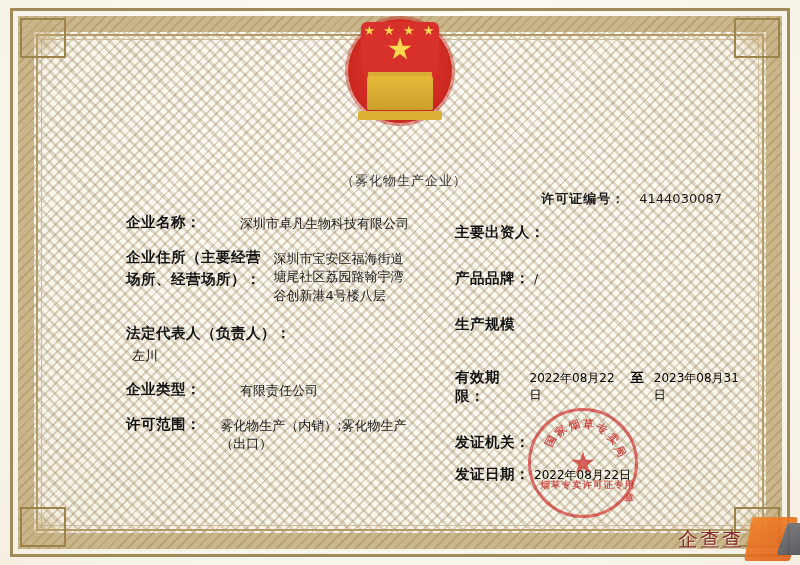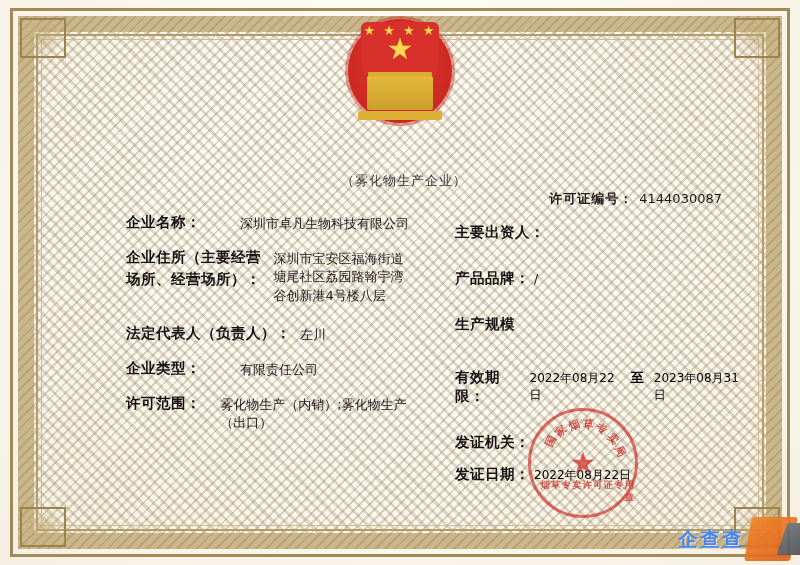--- a/index.html
+++ b/index.html
@@ -178,7 +178,7 @@
     color: #1c1c1c;
   }
   .cert-no .lbl { font-weight: bold; letter-spacing: 1px; }
-  .cert-no .val { margin-left: 6px; }
+  .cert-no .val { margin-left: 14px; }
 
   
   .col-left {

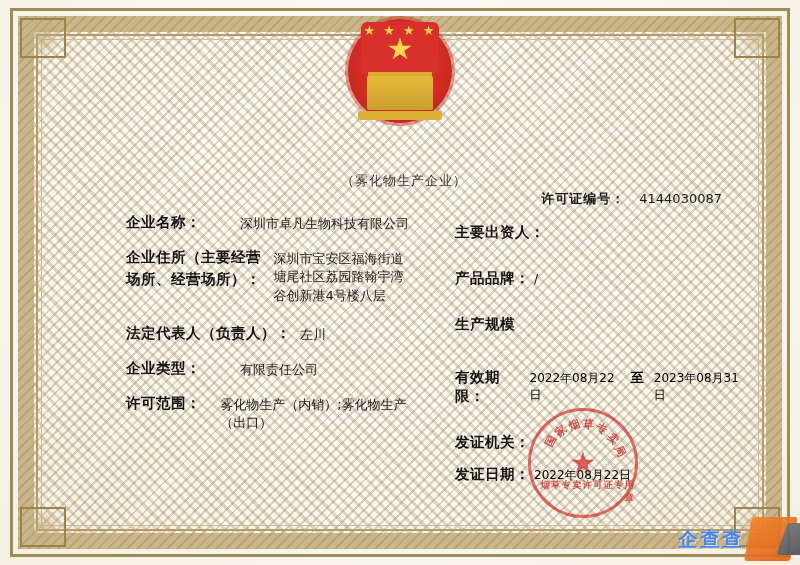--- a/index.html
+++ b/index.html
@@ -391,7 +391,7 @@
       <div class="val">深圳市宝安区福海街道塘尾社区荔园路翰宇湾谷创新港4号楼八层</div>
     </div>
 
-    <div class="field f-legal" style="margin-top:18px;">
+    <div class="field f-legal" style="margin-top:18px;flex-direction:column;">
       <div class="lbl">法定代表人（负责人）：</div>
       <div class="val">左川</div>
     </div>

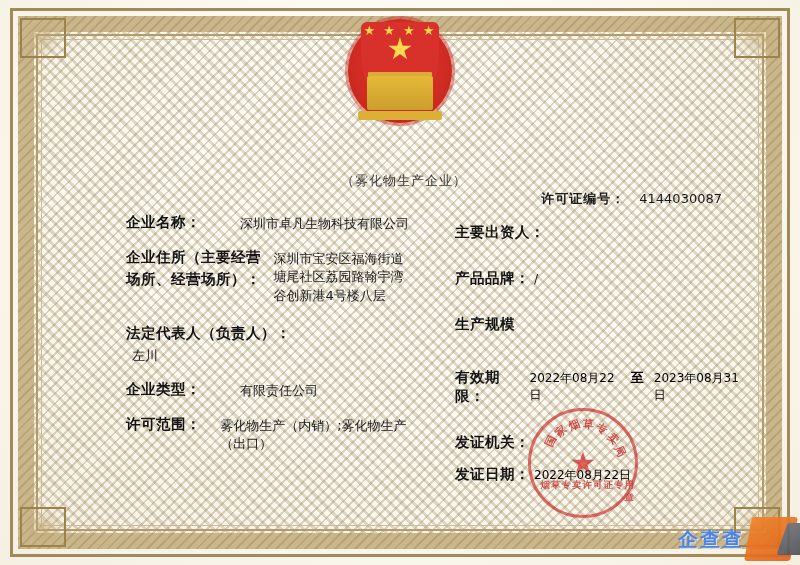--- a/index.html
+++ b/index.html
@@ -323,8 +323,8 @@
   }
   .wm-text {
     font-size: 20px;
-    font-weight: bold;
-    color: #3b82f6;
+    font-weight: normal;
+    color: #7f1d1d;
     letter-spacing: 2px;
     text-shadow: 1px 1px 0 rgba(255,255,255,0.7);
   }

